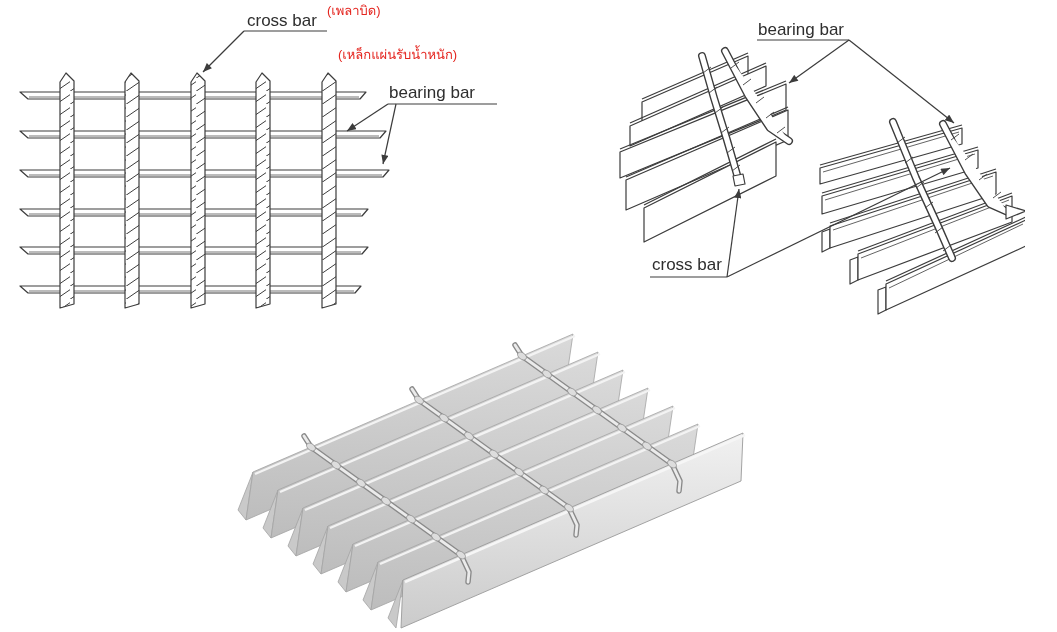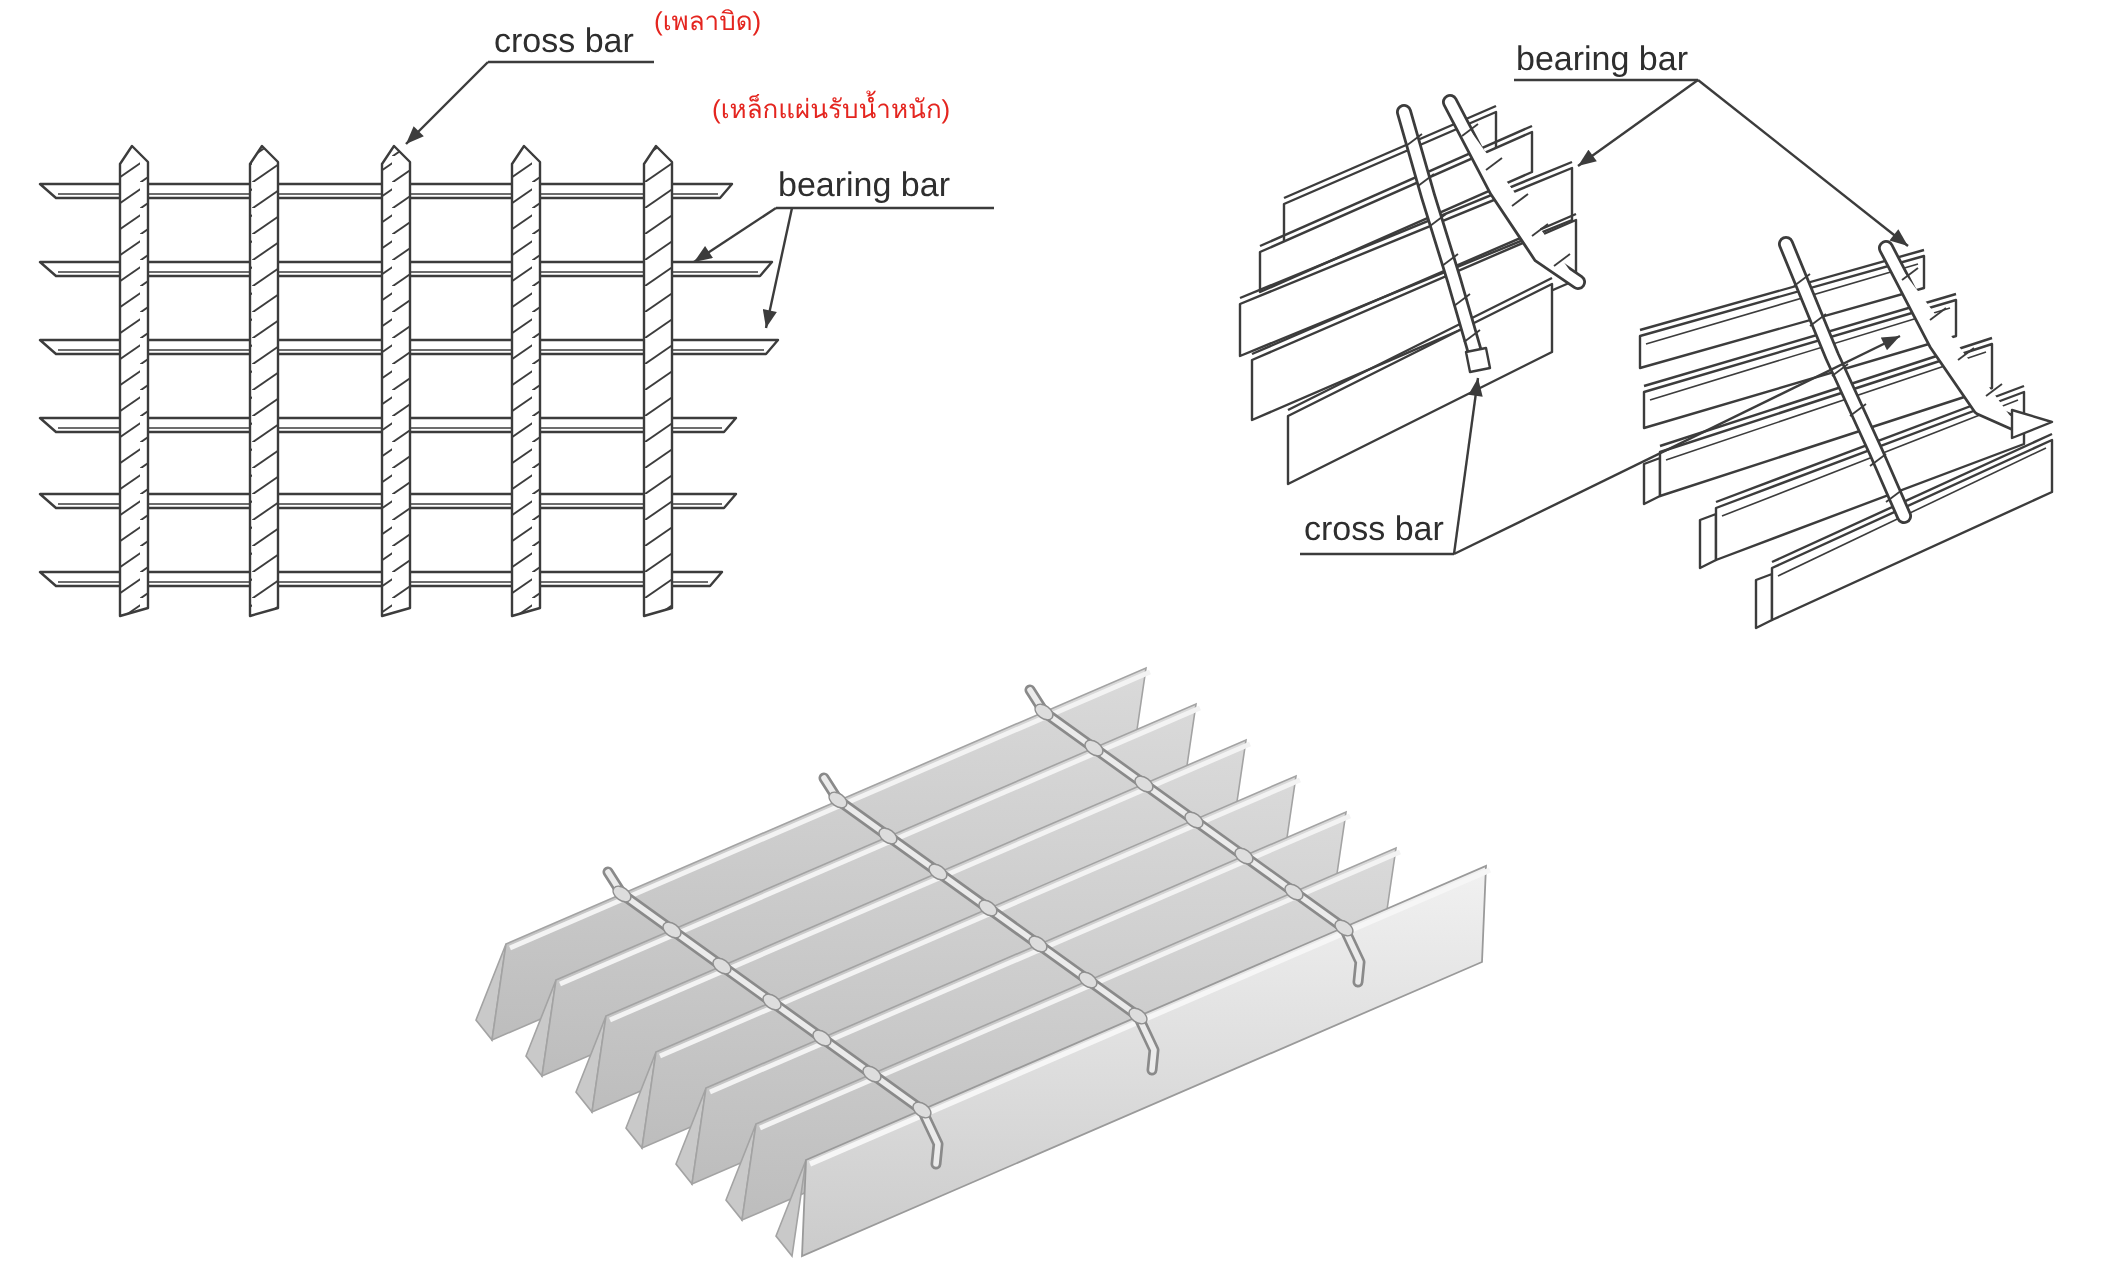--- a/index.html
+++ b/index.html
@@ -9,7 +9,6 @@
     background:#ffffff;
     overflow:hidden;
     font-family:"Liberation Sans",sans-serif;
-    padding-left:20px;
   }
   .canvas svg{position:absolute;left:0;top:0;}
   .lbl{

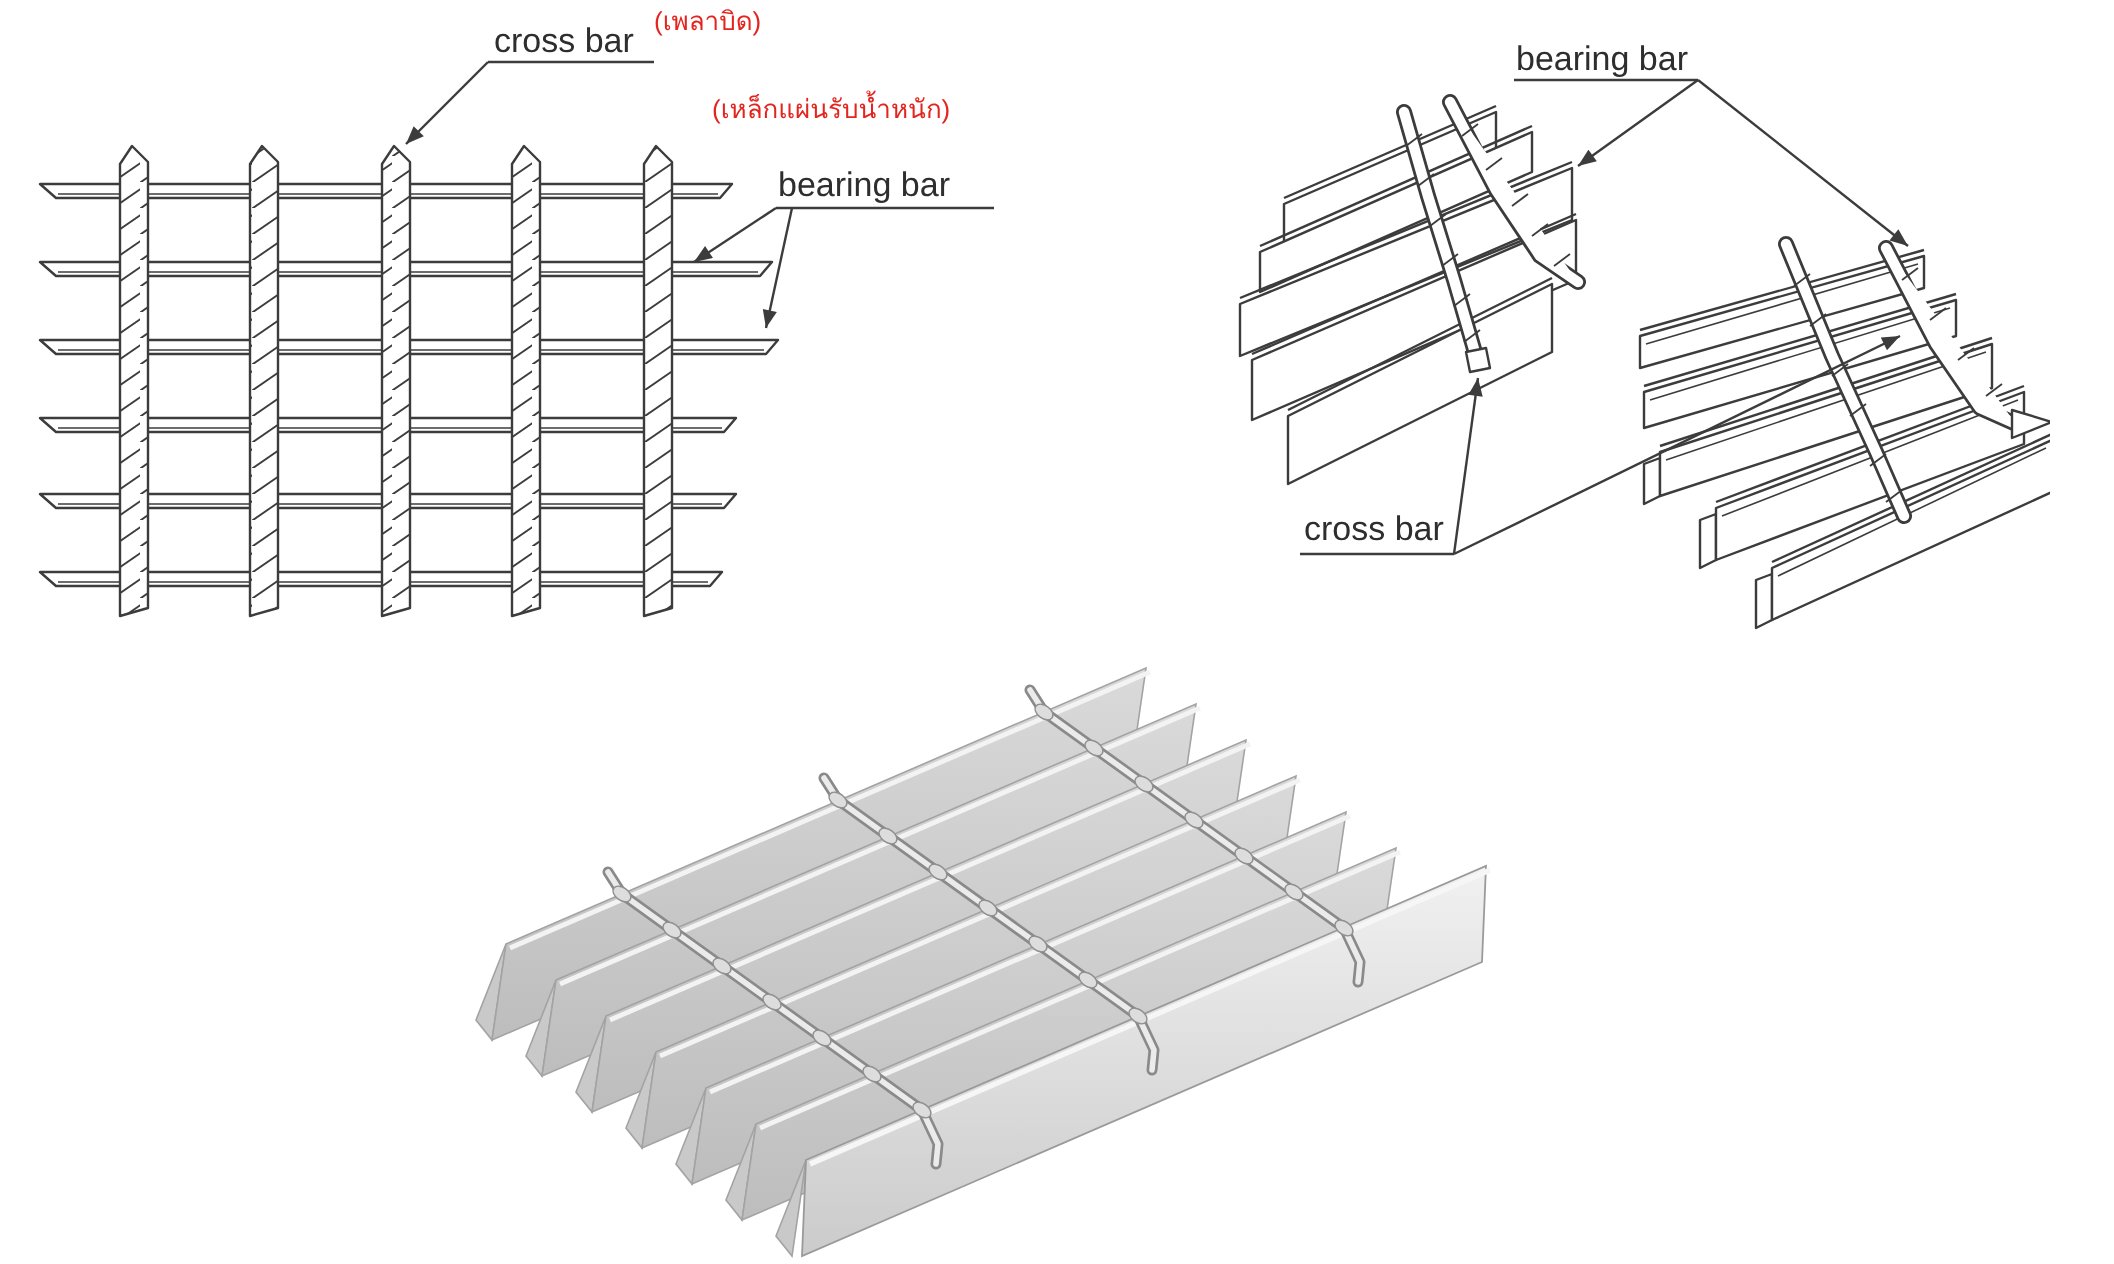--- a/index.html
+++ b/index.html
@@ -283,7 +283,7 @@
 
   <div class="lbl en" style="left:247px; top:12px;">cross bar</div>
   <div class="lbl thai" style="left:327px; top:4px;">(เพลาบิด)</div>
-  <div class="lbl thai" style="left:356px; top:48px;">(เหล็กแผ่นรับน้ำหนัก)</div>
+  <div class="lbl thai" style="left:338px; top:48px;">(เหล็กแผ่นรับน้ำหนัก)</div>
   <div class="lbl en" style="left:389px; top:84px;">bearing bar</div>
   <div class="lbl en" style="left:758px; top:21px;">bearing bar</div>
   <div class="lbl en" style="left:652px; top:256px;">cross bar</div>

